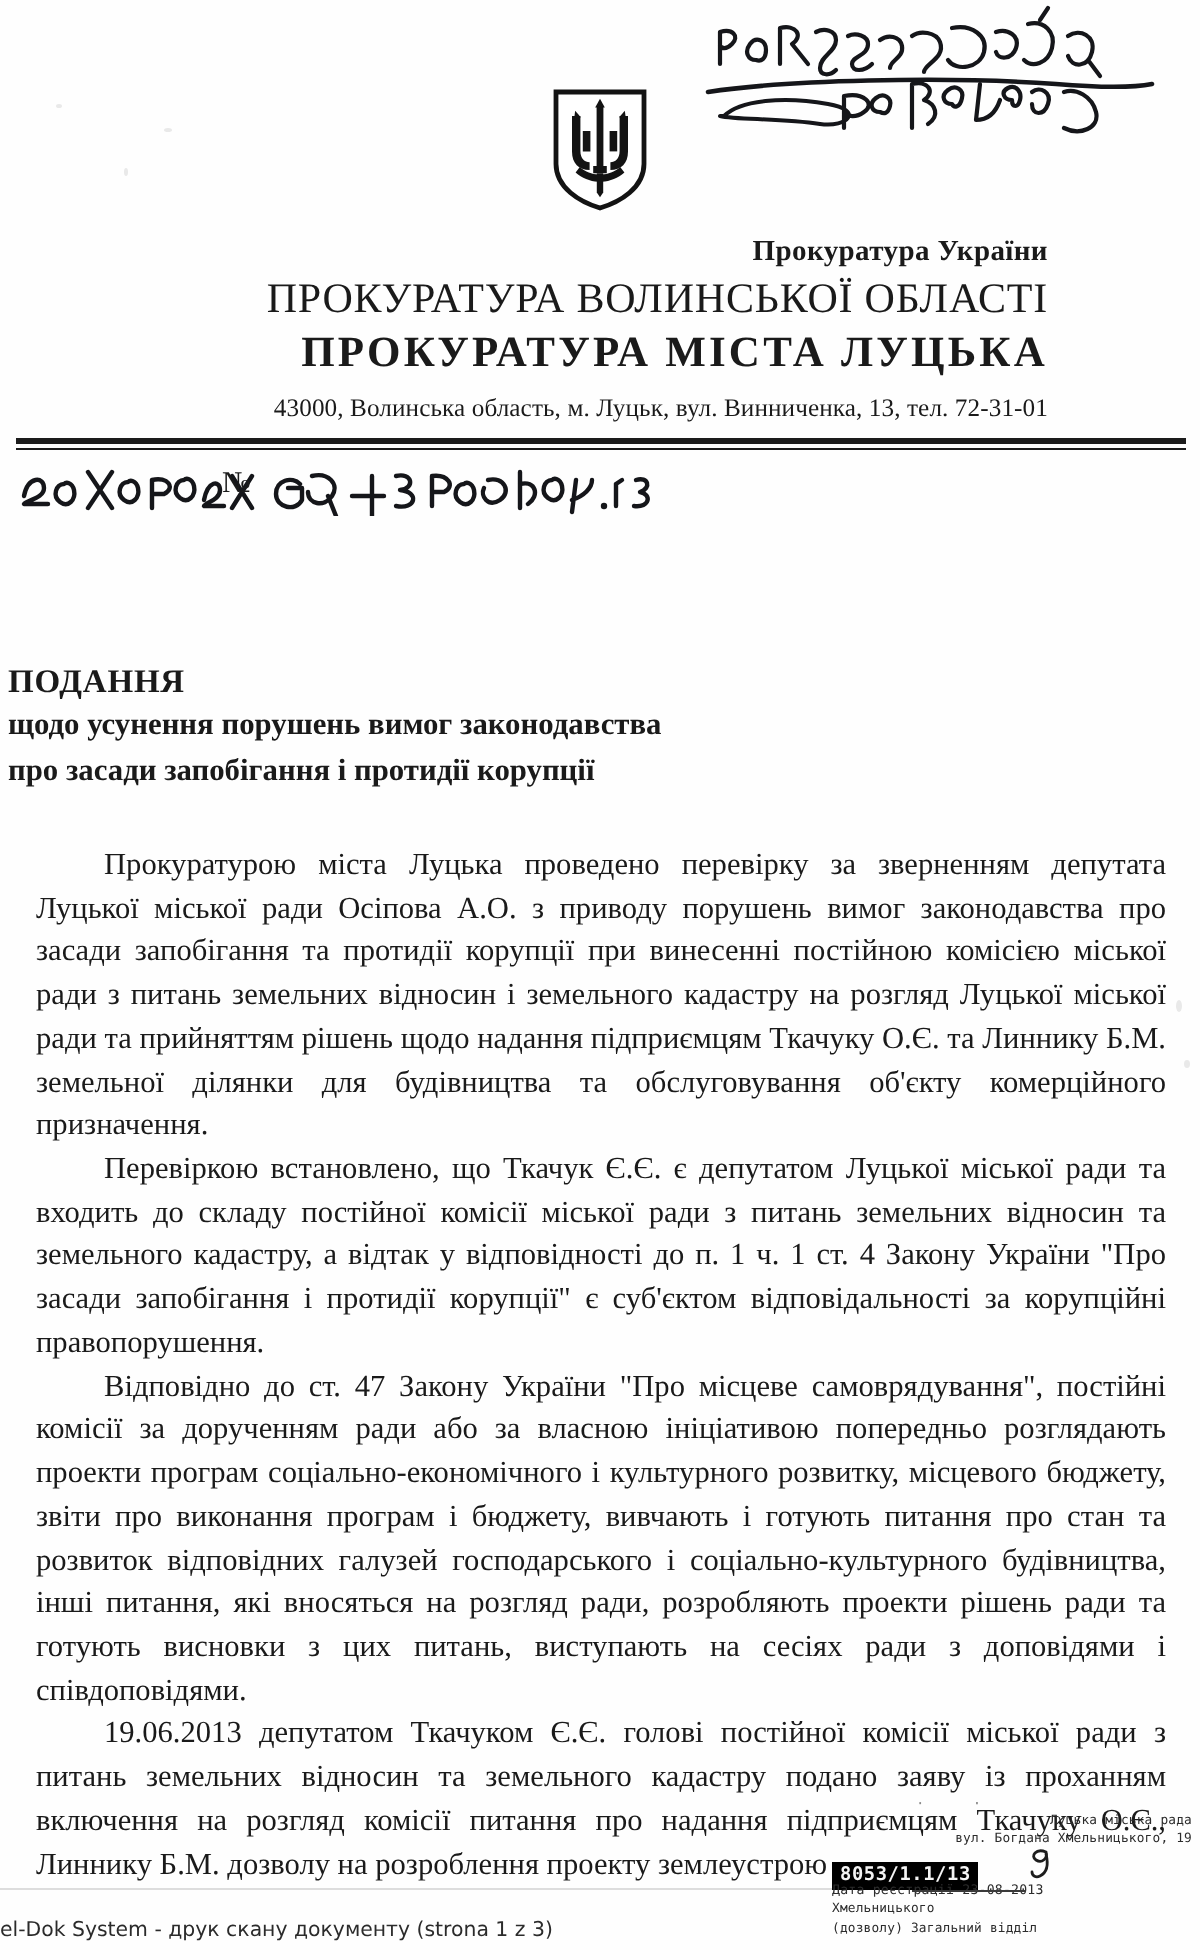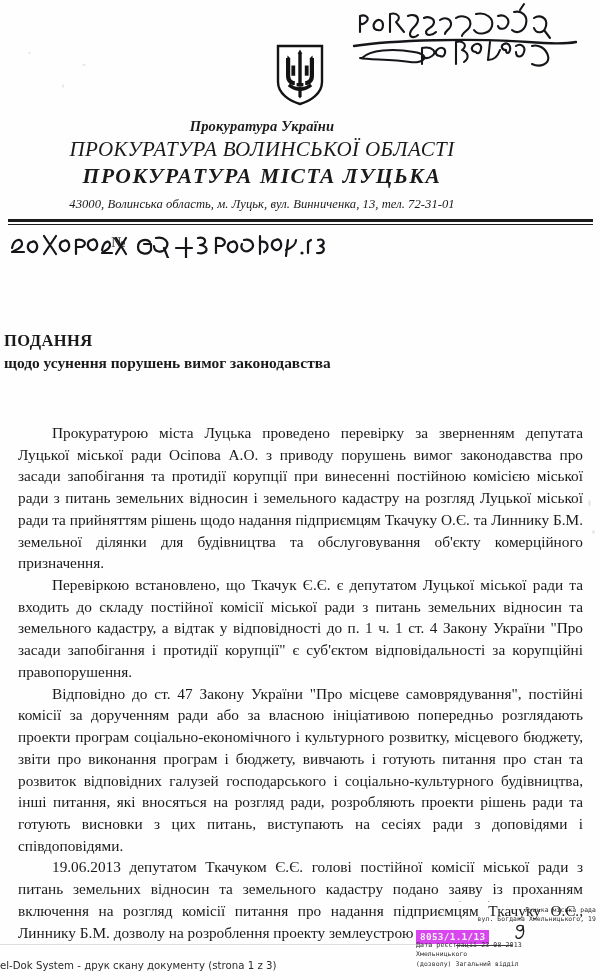--- a/index.html
+++ b/index.html
@@ -49,8 +49,7 @@
     top: 118px;
     left: 0;
     width: 524px;
-    text-align: center;
-    font-style: italic;
+    text-align: right;
   }
   .mh-small {
     font-size: 14.5px;

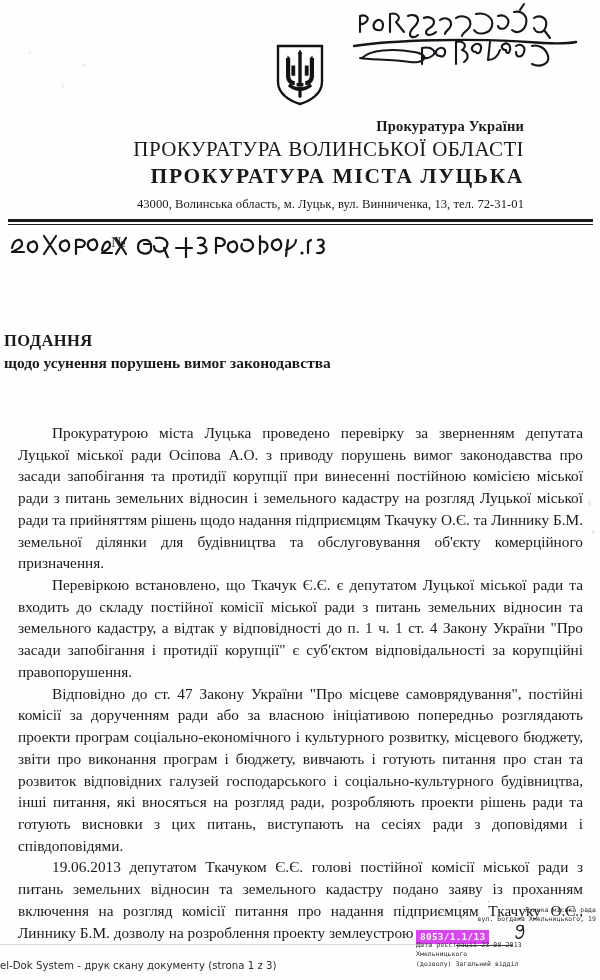--- a/index.html
+++ b/index.html
@@ -339,6 +339,7 @@
   <div class="title-block">
     <div class="title-main">ПОДАННЯ</div>
     <div class="title-sub">щодо усунення порушень вимог законодавства</div>
+    <div class="title-sub">про засади запобігання і протидії корупції</div>
   </div>
 
   <div class="body-text">

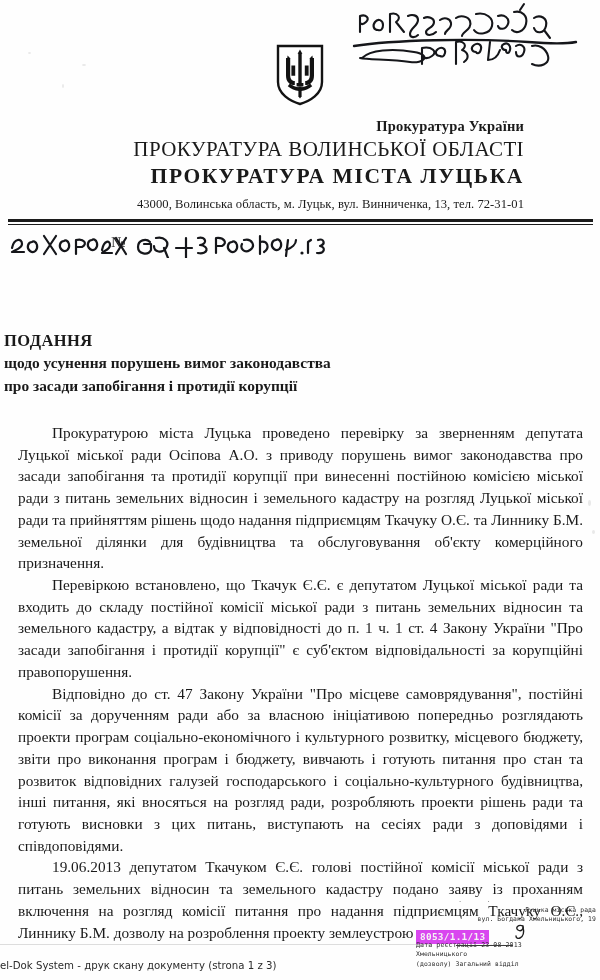--- a/index.html
+++ b/index.html
@@ -169,7 +169,7 @@
   }
   .reg-num {
     display: inline-block;
-    background: #d946ef;
+    background: #000000;
     color: #f4f4f4;
     font-size: 9.4px;
     font-weight: bold;

